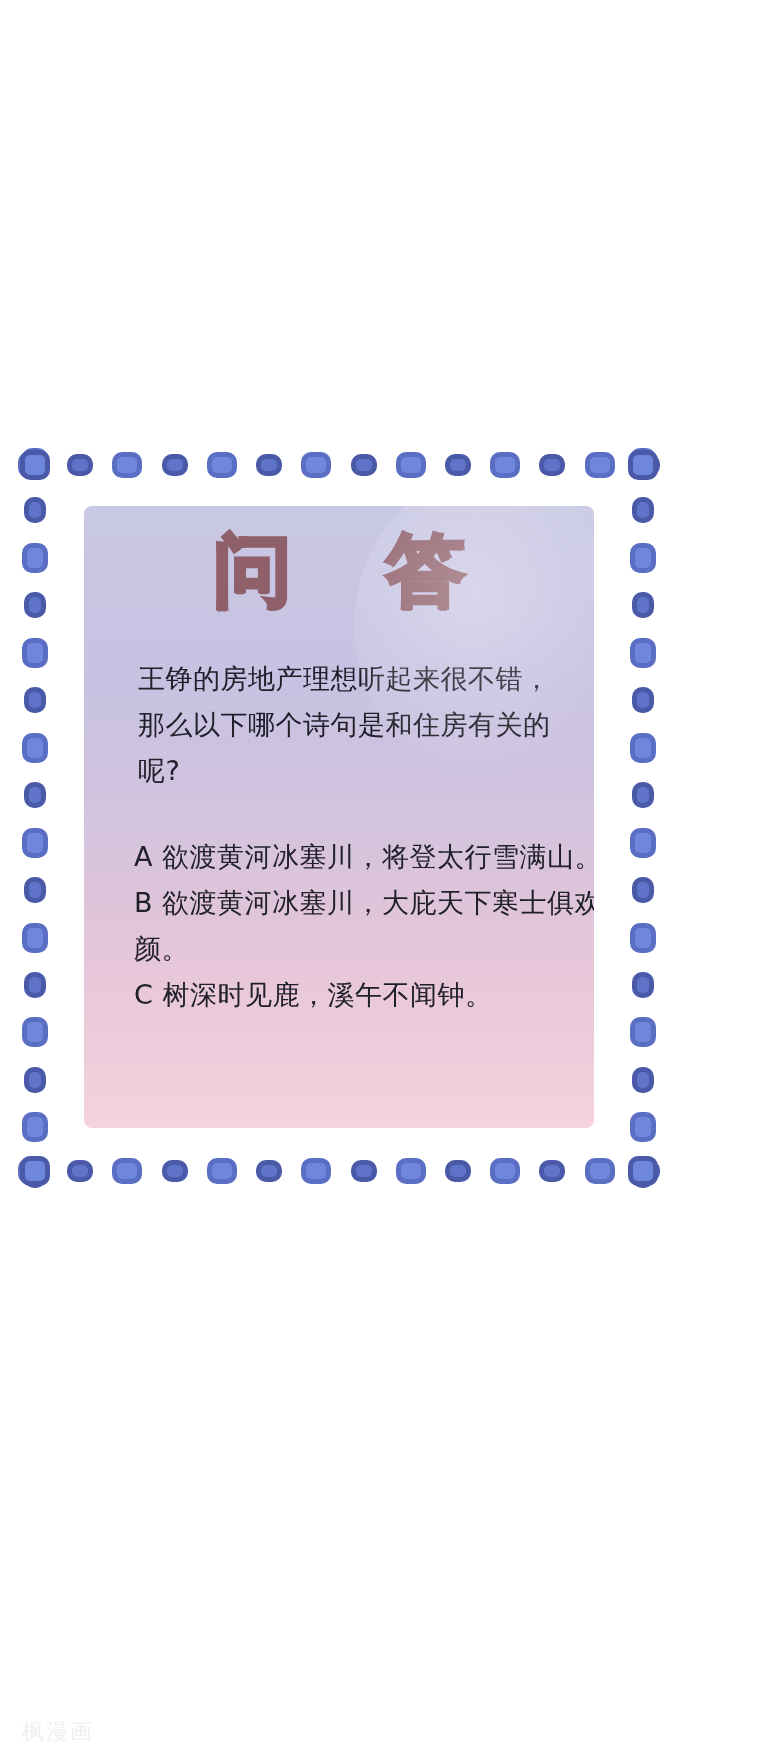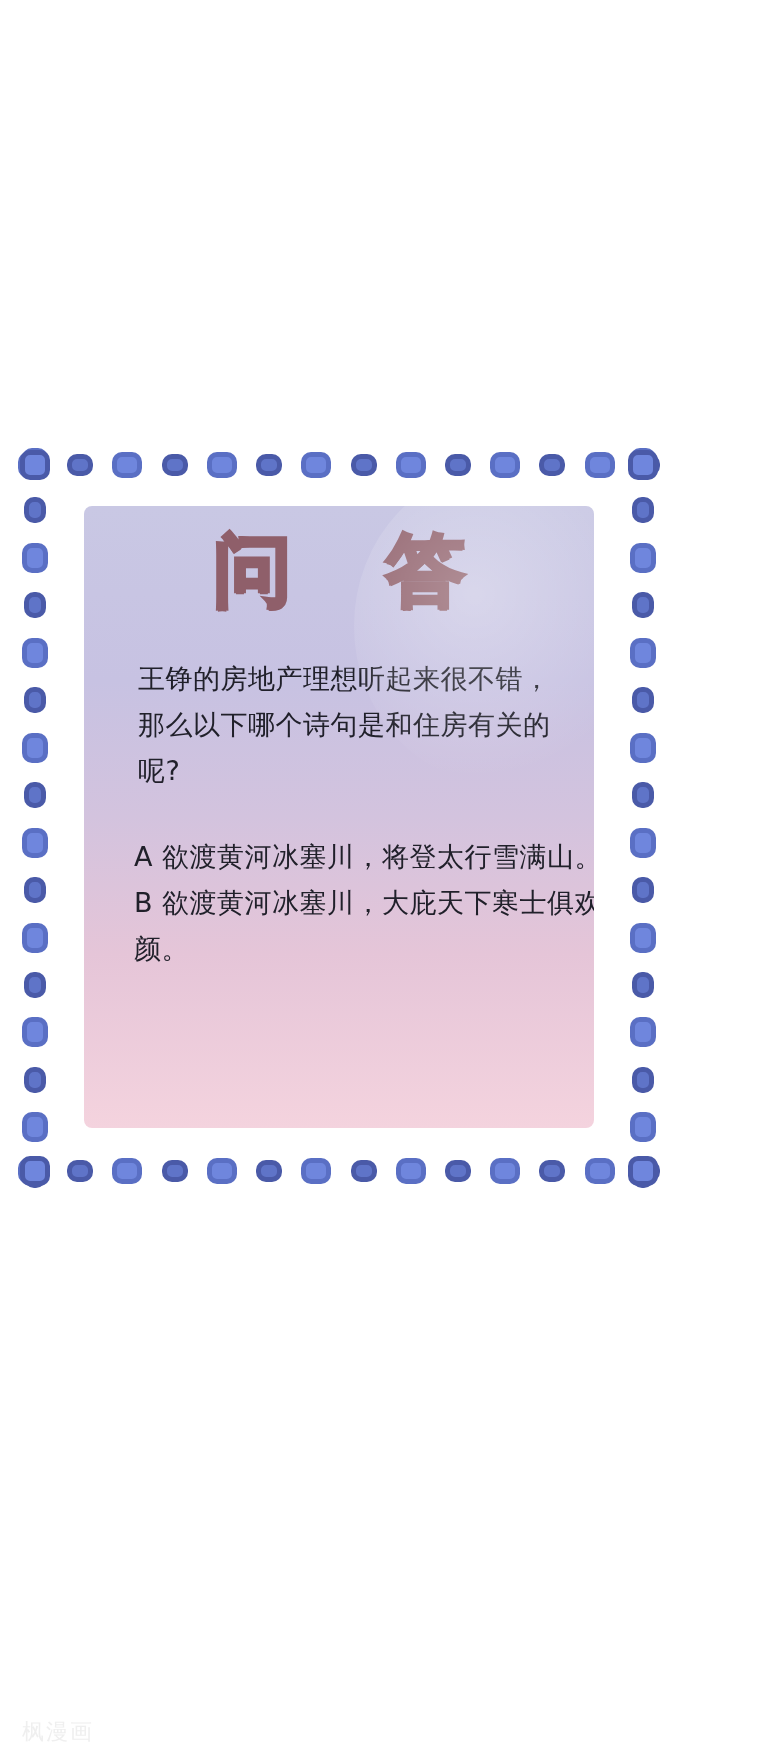--- a/index.html
+++ b/index.html
@@ -265,6 +265,7 @@
       <div class="quiz-options">
         <span class="opt">A  欲渡黄河冰塞川，将登太行雪满山。</span>
         <span class="opt">B  欲渡黄河冰塞川，大庇天下寒士俱欢颜。</span>
+        <span class="opt">C  树深时见鹿，溪午不闻钟。</span>
       </div>
 
     </div>

